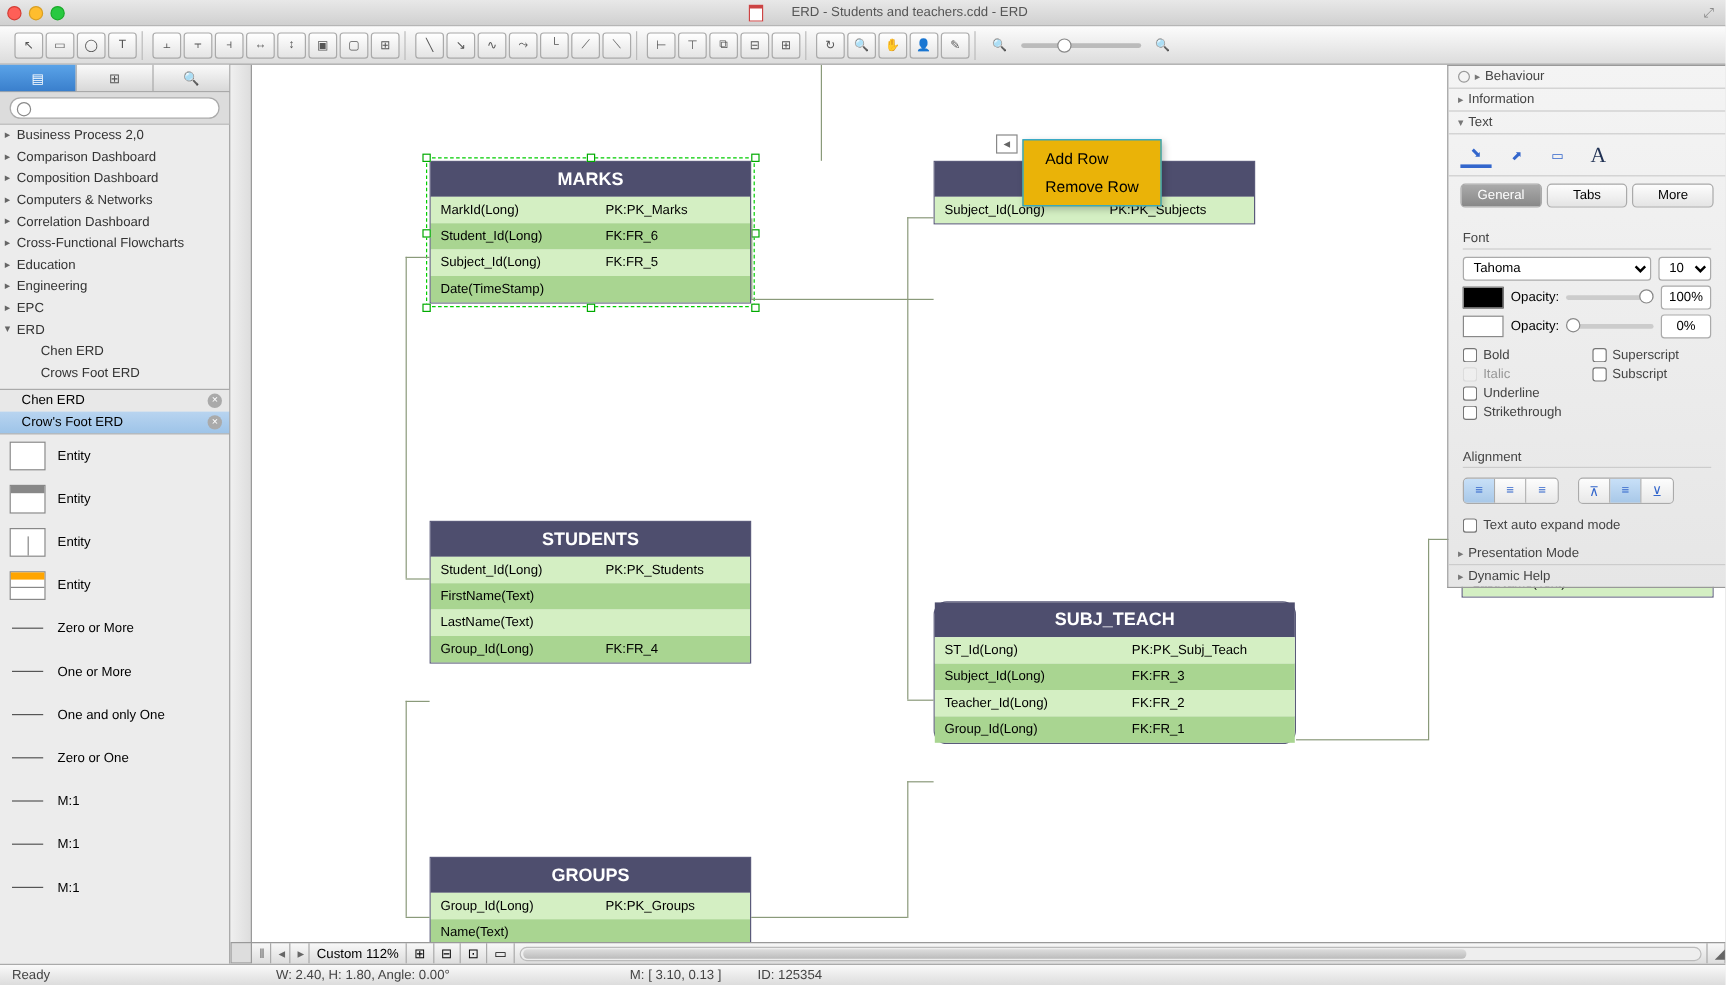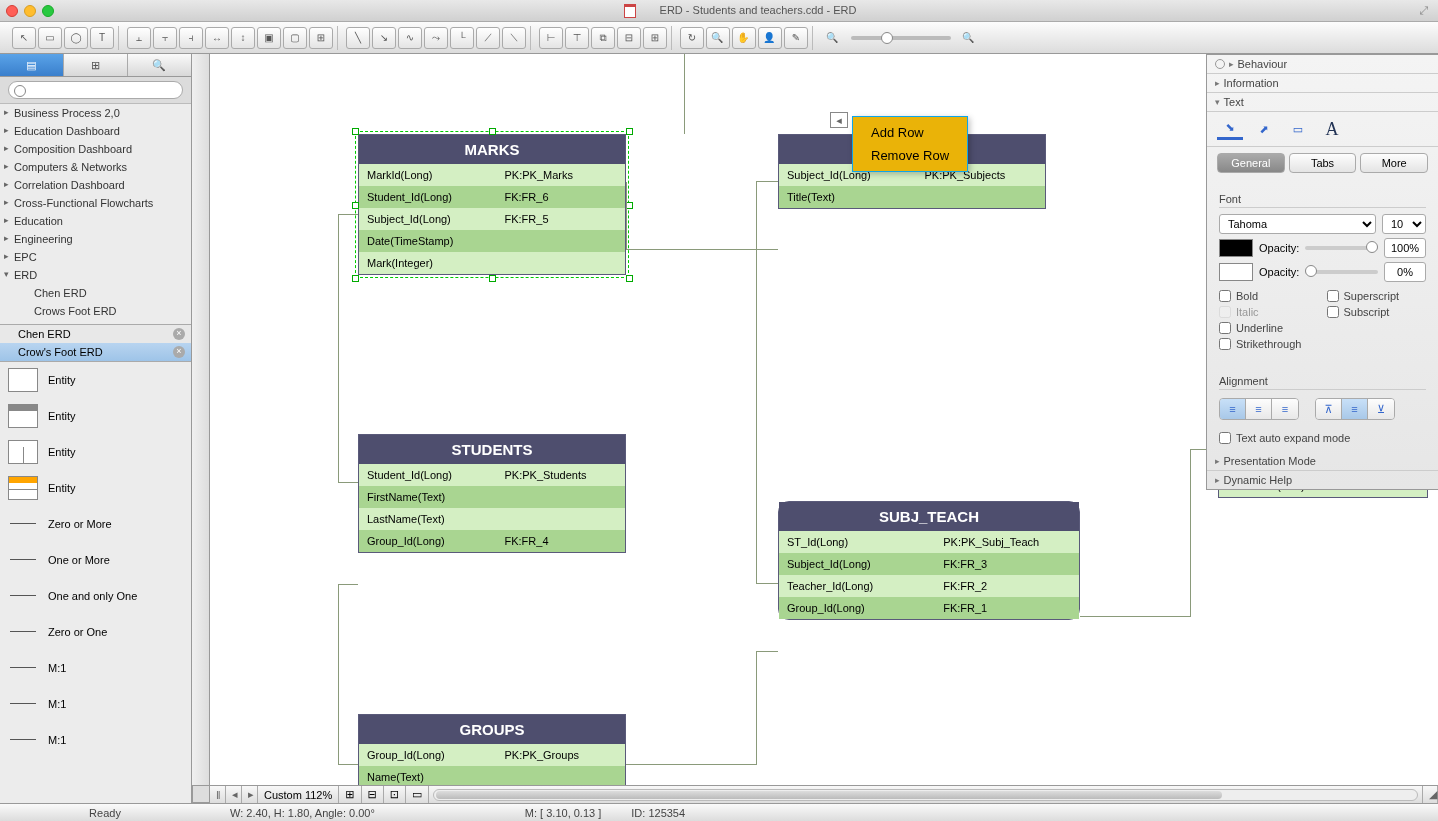--- a/index.html
+++ b/index.html
@@ -195,7 +195,7 @@
     </div>
     <div class="tree" id="tree">
         <div class="tree-item">Business Process 2,0</div>
-        <div class="tree-item">Education Dashboard</div>
+        <div class="tree-item">Comparison Dashboard</div>
         <div class="tree-item">Composition Dashboard</div>
         <div class="tree-item">Computers &amp; Networks</div>
         <div class="tree-item">Correlation Dashboard</div>

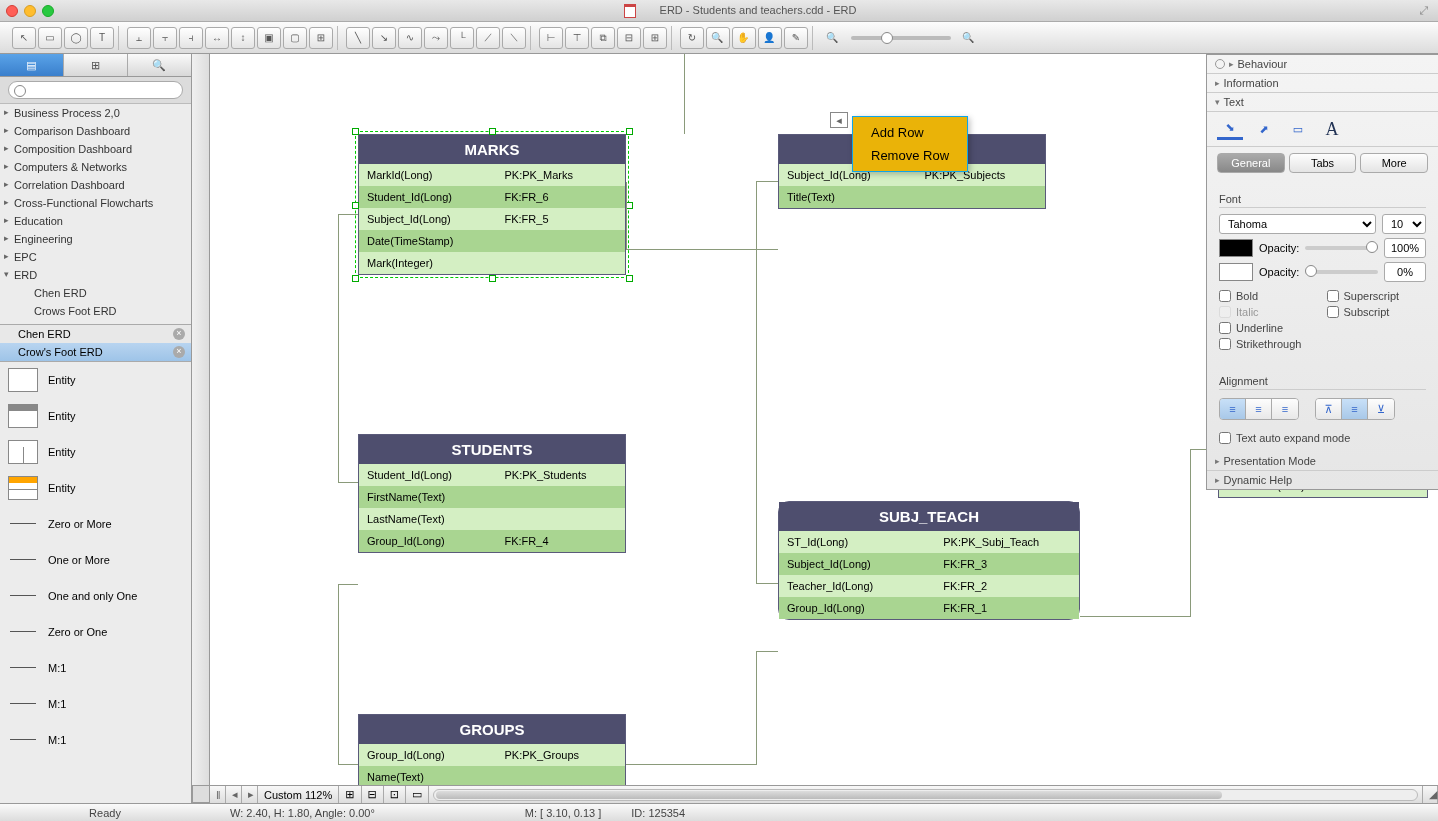--- a/index.html
+++ b/index.html
@@ -313,10 +313,6 @@
             <div class="c1">Subject_Id(Long)</div>
             <div class="c2">PK:PK_Subjects</div>
           </div>
-          <div class="entity-row r1">
-            <div class="c1">Title(Text)</div>
-            <div class="c2"></div>
-          </div>
         </div>
         <div class="entity" style="left: 148px; top: 380px; width: 268px;">
           <div class="entity-hdr">STUDENTS</div>

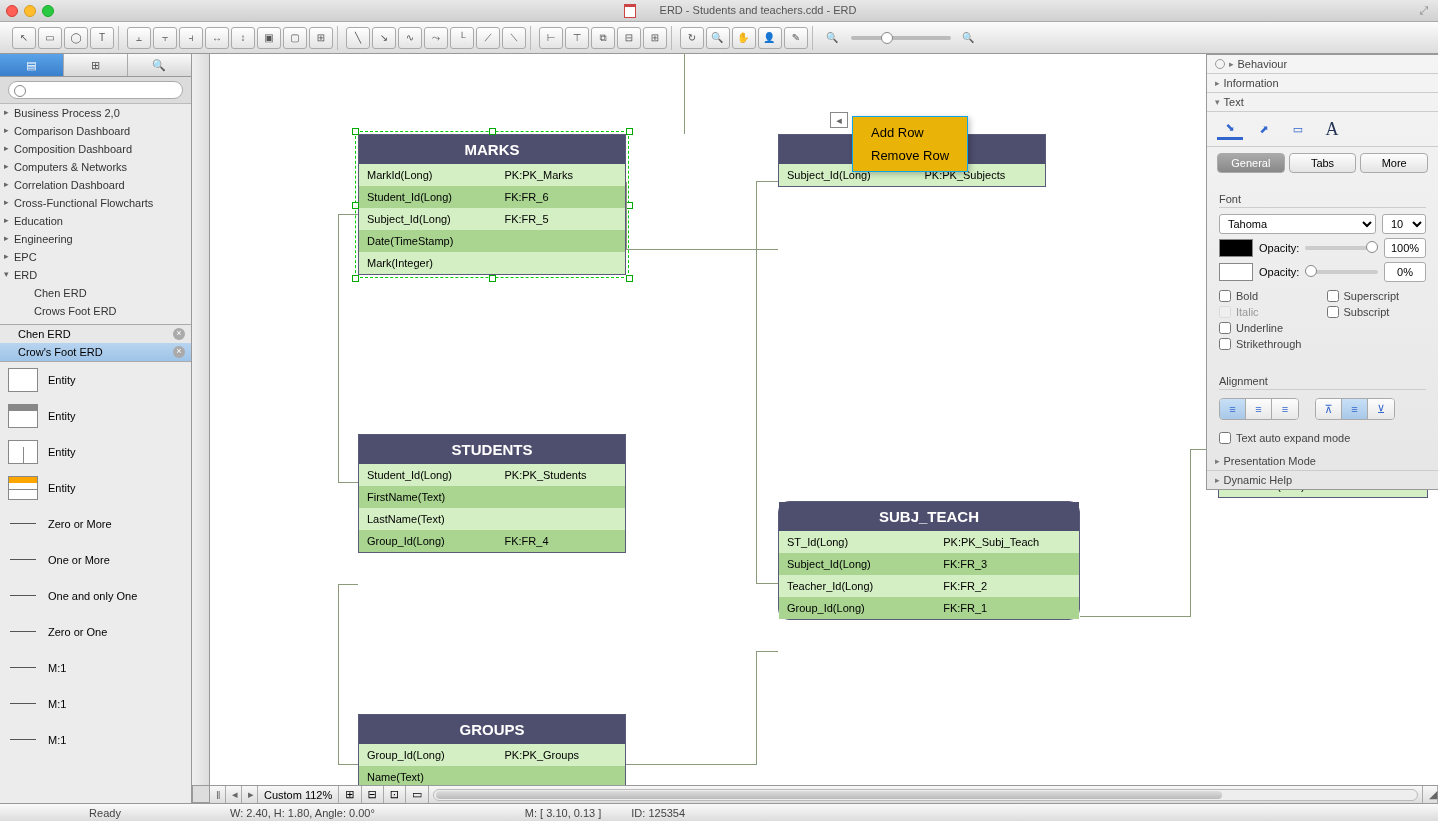--- a/index.html
+++ b/index.html
@@ -291,10 +291,6 @@
             <div class="c1">Date(TimeStamp)</div>
             <div class="c2"></div>
           </div>
-          <div class="entity-row r0">
-            <div class="c1">Mark(Integer)</div>
-            <div class="c2"></div>
-          </div>
           <div class="sel-handles">
             <div class="sel-border"></div>
             <div class="handle" style="left: calc(0% - 3px); top: calc(0% - 3px);"></div>

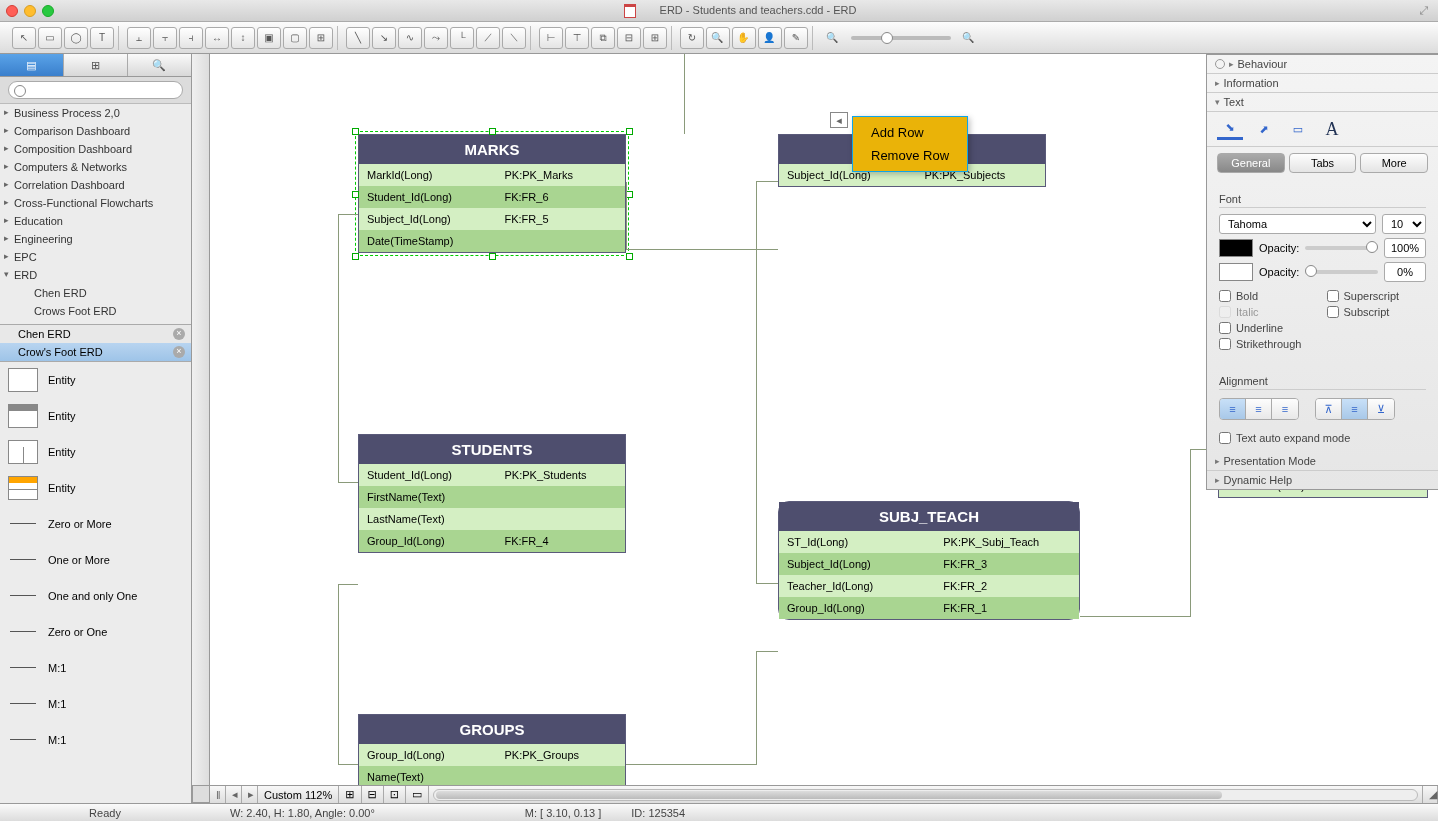--- a/index.html
+++ b/index.html
@@ -115,7 +115,7 @@
 
 
 .statusbar{height:18px;background:linear-gradient(#fafafa,#dcdcdc);border-top:1px solid #999;display:flex;align-items:center;font-size:11px;color:#444;padding:0 10px;gap:30px;}
-.statusbar .s1{width:190px;text-align:center;}
+.statusbar .s1{width:190px;}
 </style>
 </head>
 <body>

